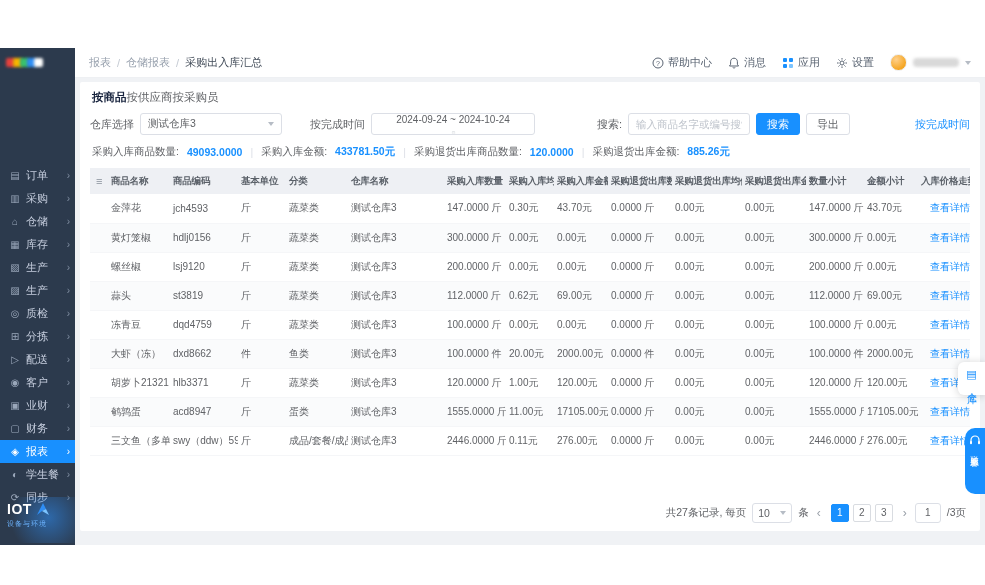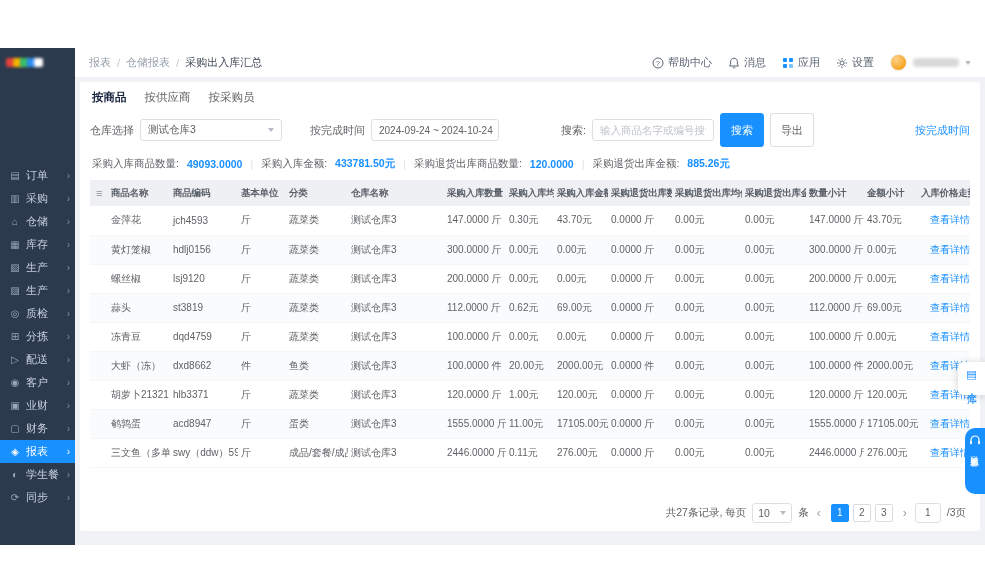--- a/index.html
+++ b/index.html
@@ -54,7 +54,7 @@
     display:flex; flex-direction:column; }
 
   
-  .tabs { display:flex; gap:18px; align-items:flex-end; padding:2px 2px 8px 2px; font-size:11.5px; color:#606266; }
+  .tabs { display:flex; align-items:flex-end; padding:2px 2px 8px 2px; font-size:11.5px; color:#606266; }
   .tab { cursor:pointer; }
   .tab.active { color:#17233d; font-weight:bold; }
 

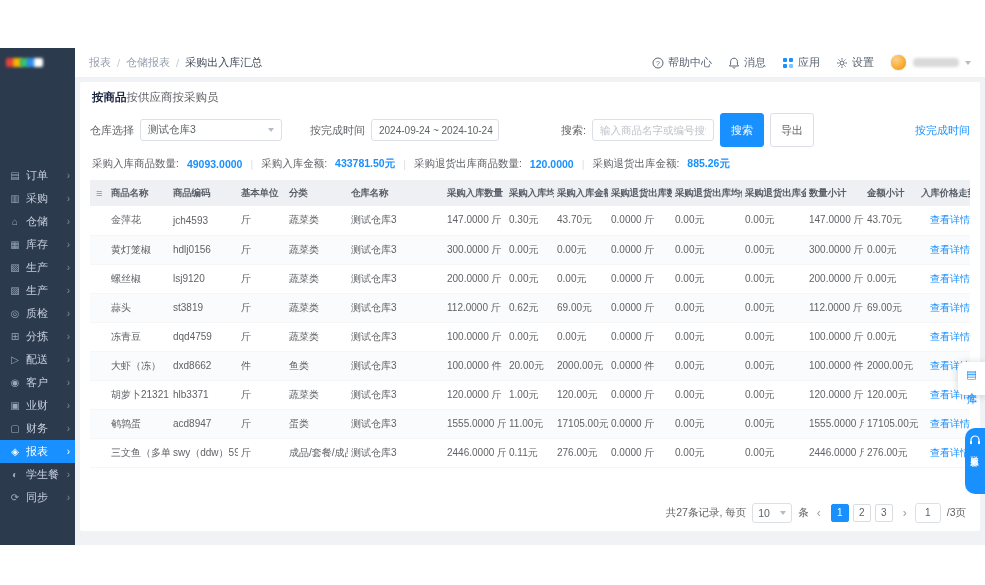--- a/index.html
+++ b/index.html
@@ -66,7 +66,7 @@
     align-items:center; padding:0 7px; gap:6px; font-size:10.5px; color:#606266; cursor:pointer; }
   .select-box { width:142px; }
   .select-box .val { flex:1; white-space:nowrap; overflow:hidden; }
-  .date-box { width:128px; font-size:10px; }
+  .date-box { width:164px; font-size:10px;flex-direction:column; }
   .date-box .val { flex:1; white-space:nowrap; }
   .search-input { width:122px; height:22px; border:1px solid #dcdfe6; border-radius:3px; padding:0 7px;
     font-size:10.5px; color:#606266; outline:none; font-family:inherit; }

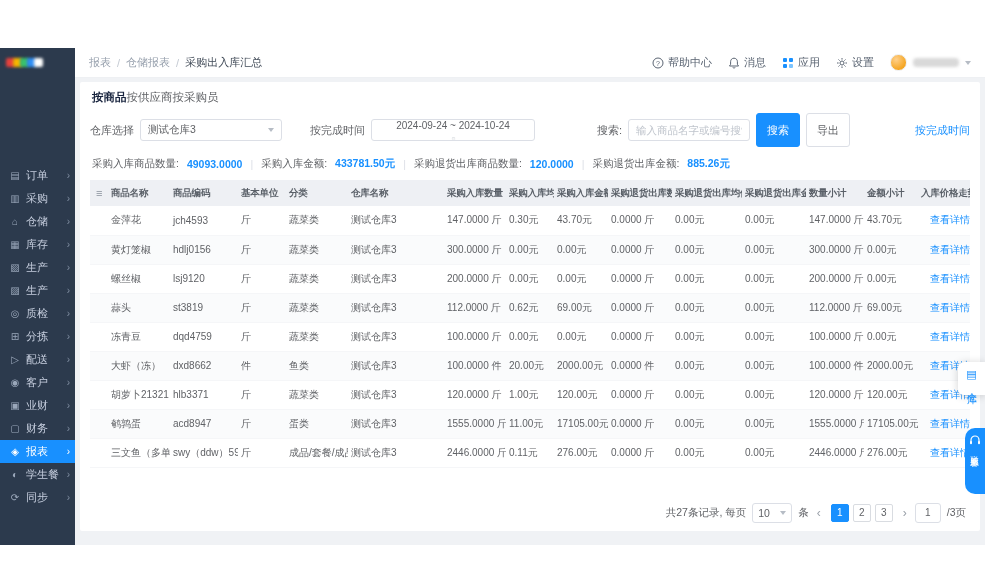--- a/index.html
+++ b/index.html
@@ -71,7 +71,7 @@
   .search-input { width:122px; height:22px; border:1px solid #dcdfe6; border-radius:3px; padding:0 7px;
     font-size:10.5px; color:#606266; outline:none; font-family:inherit; }
   .search-input::placeholder { color:#bfc4cc; }
-  .btn { height:34px; border-radius:3px; font-size:11px; padding:0 10px; cursor:pointer; font-family:inherit; }
+  .btn { height:22px; border-radius:3px; font-size:11px; padding:0 10px; cursor:pointer; font-family:inherit; }
   .btn.primary { background:#1890ff; border:1px solid #1890ff; color:#fff; }
   .btn.plain { background:#fff; border:1px solid #dcdfe6; color:#606266; }
   .advanced { margin-left:auto; color:#1890ff; font-size:11px; cursor:pointer; white-space:nowrap; }

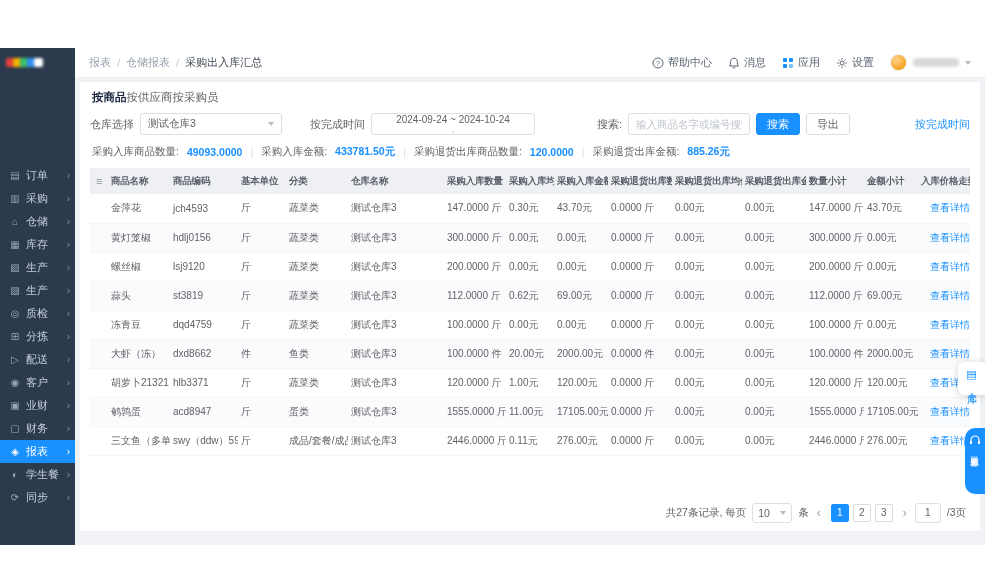--- a/index.html
+++ b/index.html
@@ -207,6 +207,16 @@
             <span class="mi-caret">›</span>
           </div>
         </nav>
+      <div class="side-bottom">
+        <div class="iot-row">
+          <span class="iot-text">IOT</span>
+          <svg width="16" height="16" viewBox="0 0 16 16">
+            <path d="M2 14 L8 2 L11 8 L7 10 Z" fill="#2f8ef4"></path>
+            <path d="M7 10 L11 8 L14 14 Z" fill="#7cc4ff"></path>
+          </svg>
+        </div>
+        <div class="iot-sub">设备与环境</div>
+      </div>
     </aside>
 
     <div class="main">

